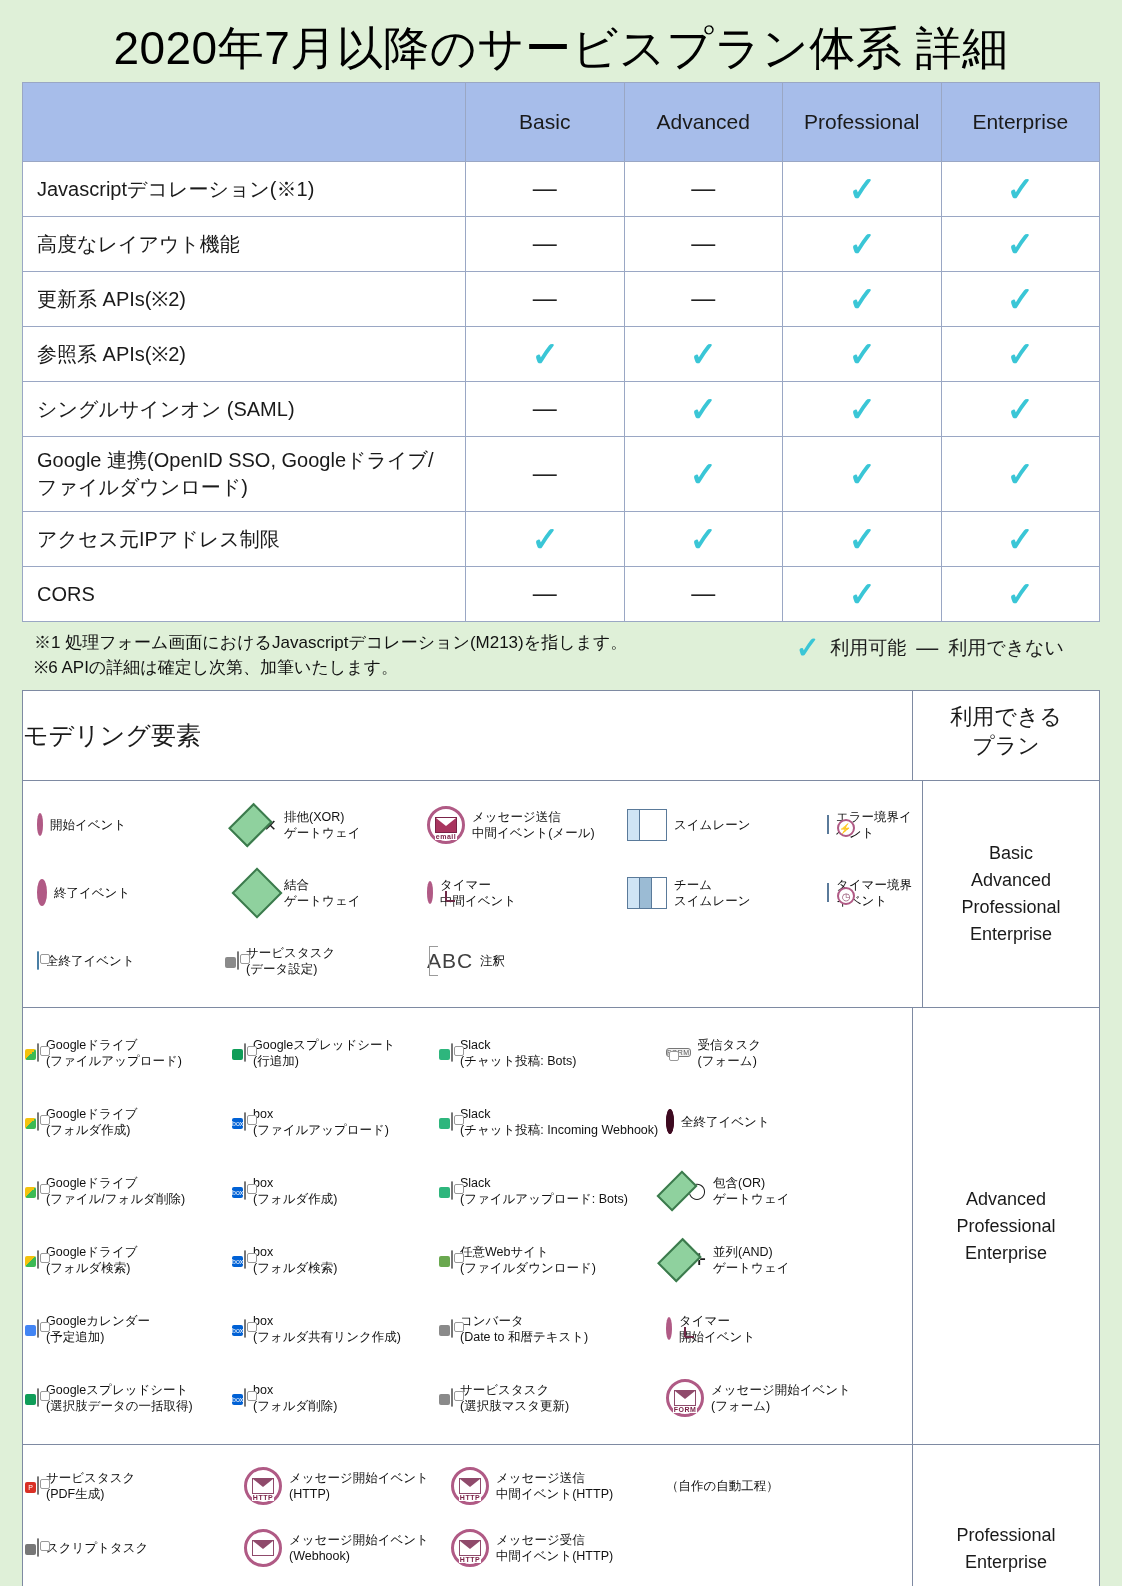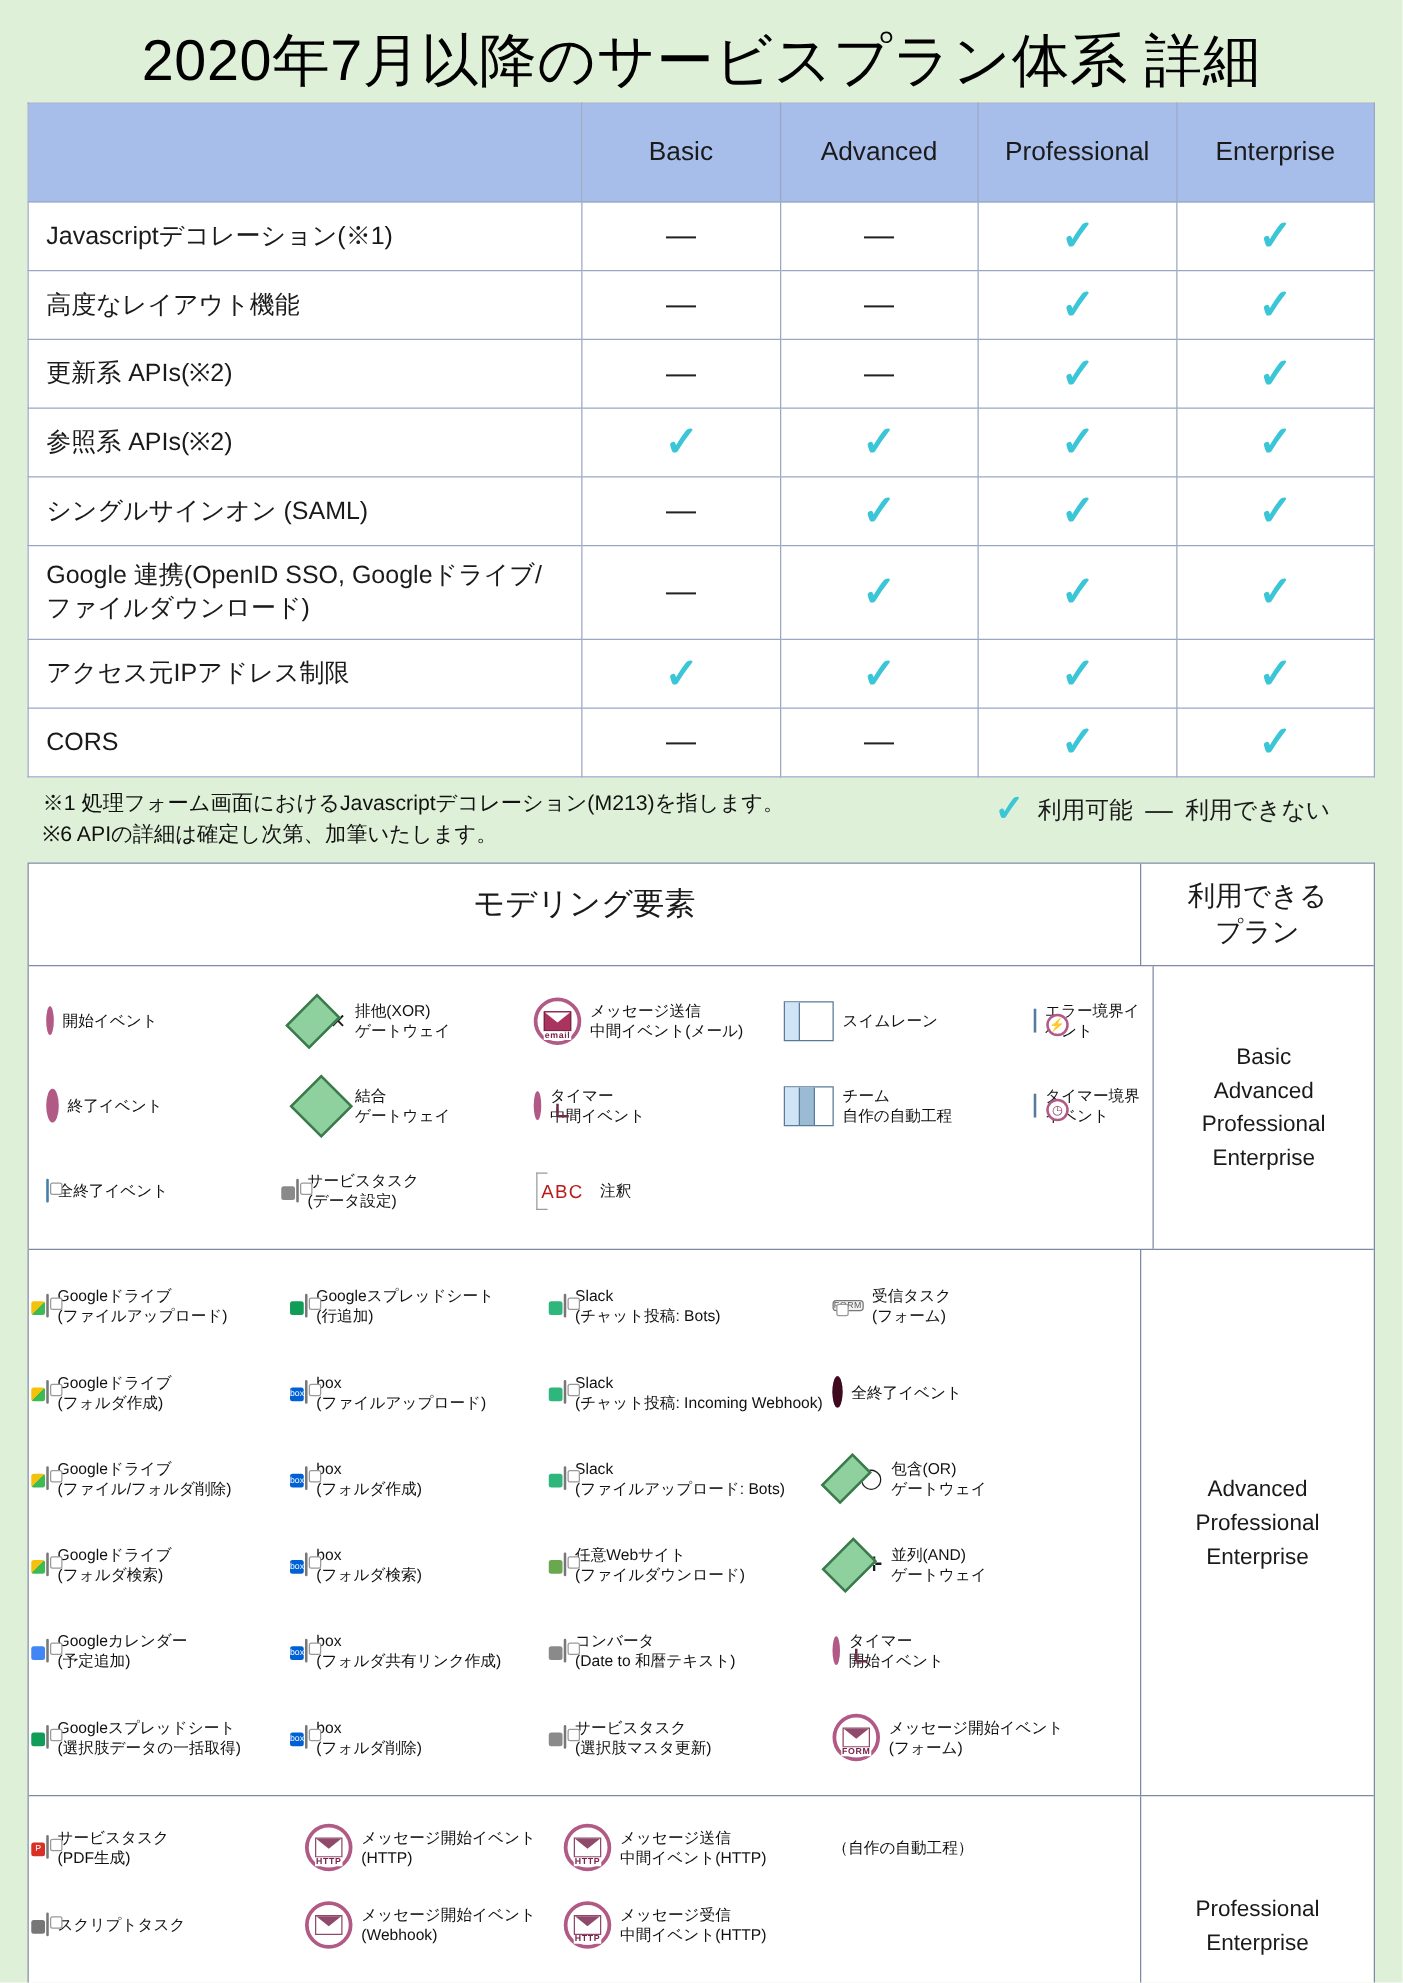--- a/index.html
+++ b/index.html
@@ -122,9 +122,9 @@
   }
   .model-head .mh-left {
     flex: 1 1 auto;
-    text-align: center;
+    text-align: left;
     font-size: 25px;
-    padding: 15px 0;
+    padding: 28px 0;
   }
   .model-head .mh-right {
     width: 186px;

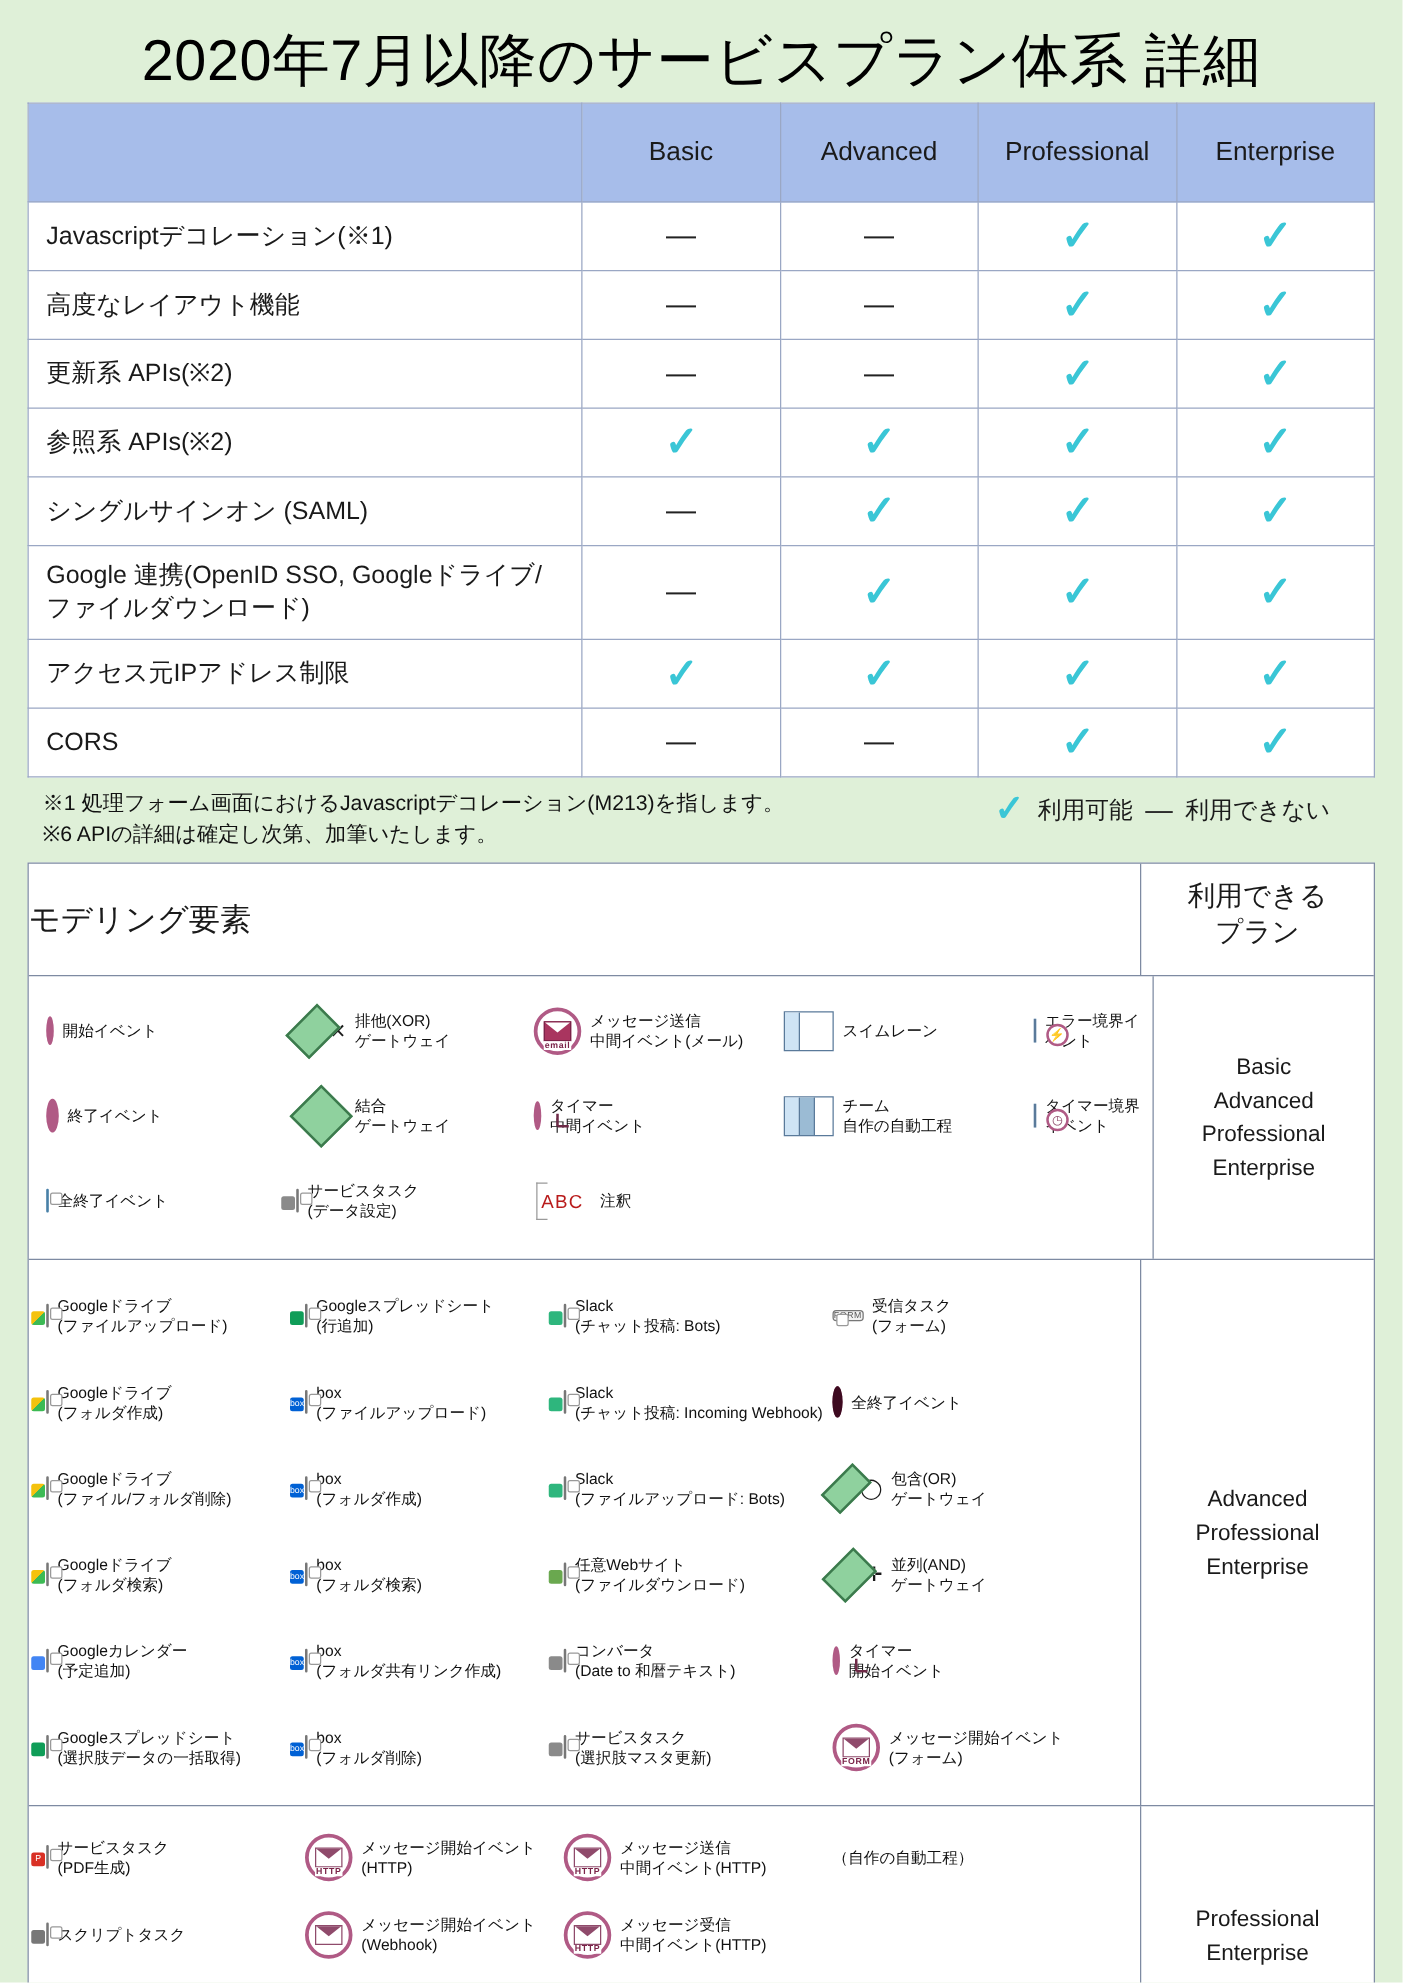--- a/index.html
+++ b/index.html
@@ -563,7 +563,7 @@
                 </span>
               </span>
               <span class="label">チーム
-自作の自動工程</span>
+スイムレーン</span>
             </div>
             <div class="item">
               <span class="ic"><span class="ic-bound"><span class="dot">◷</span></span></span>

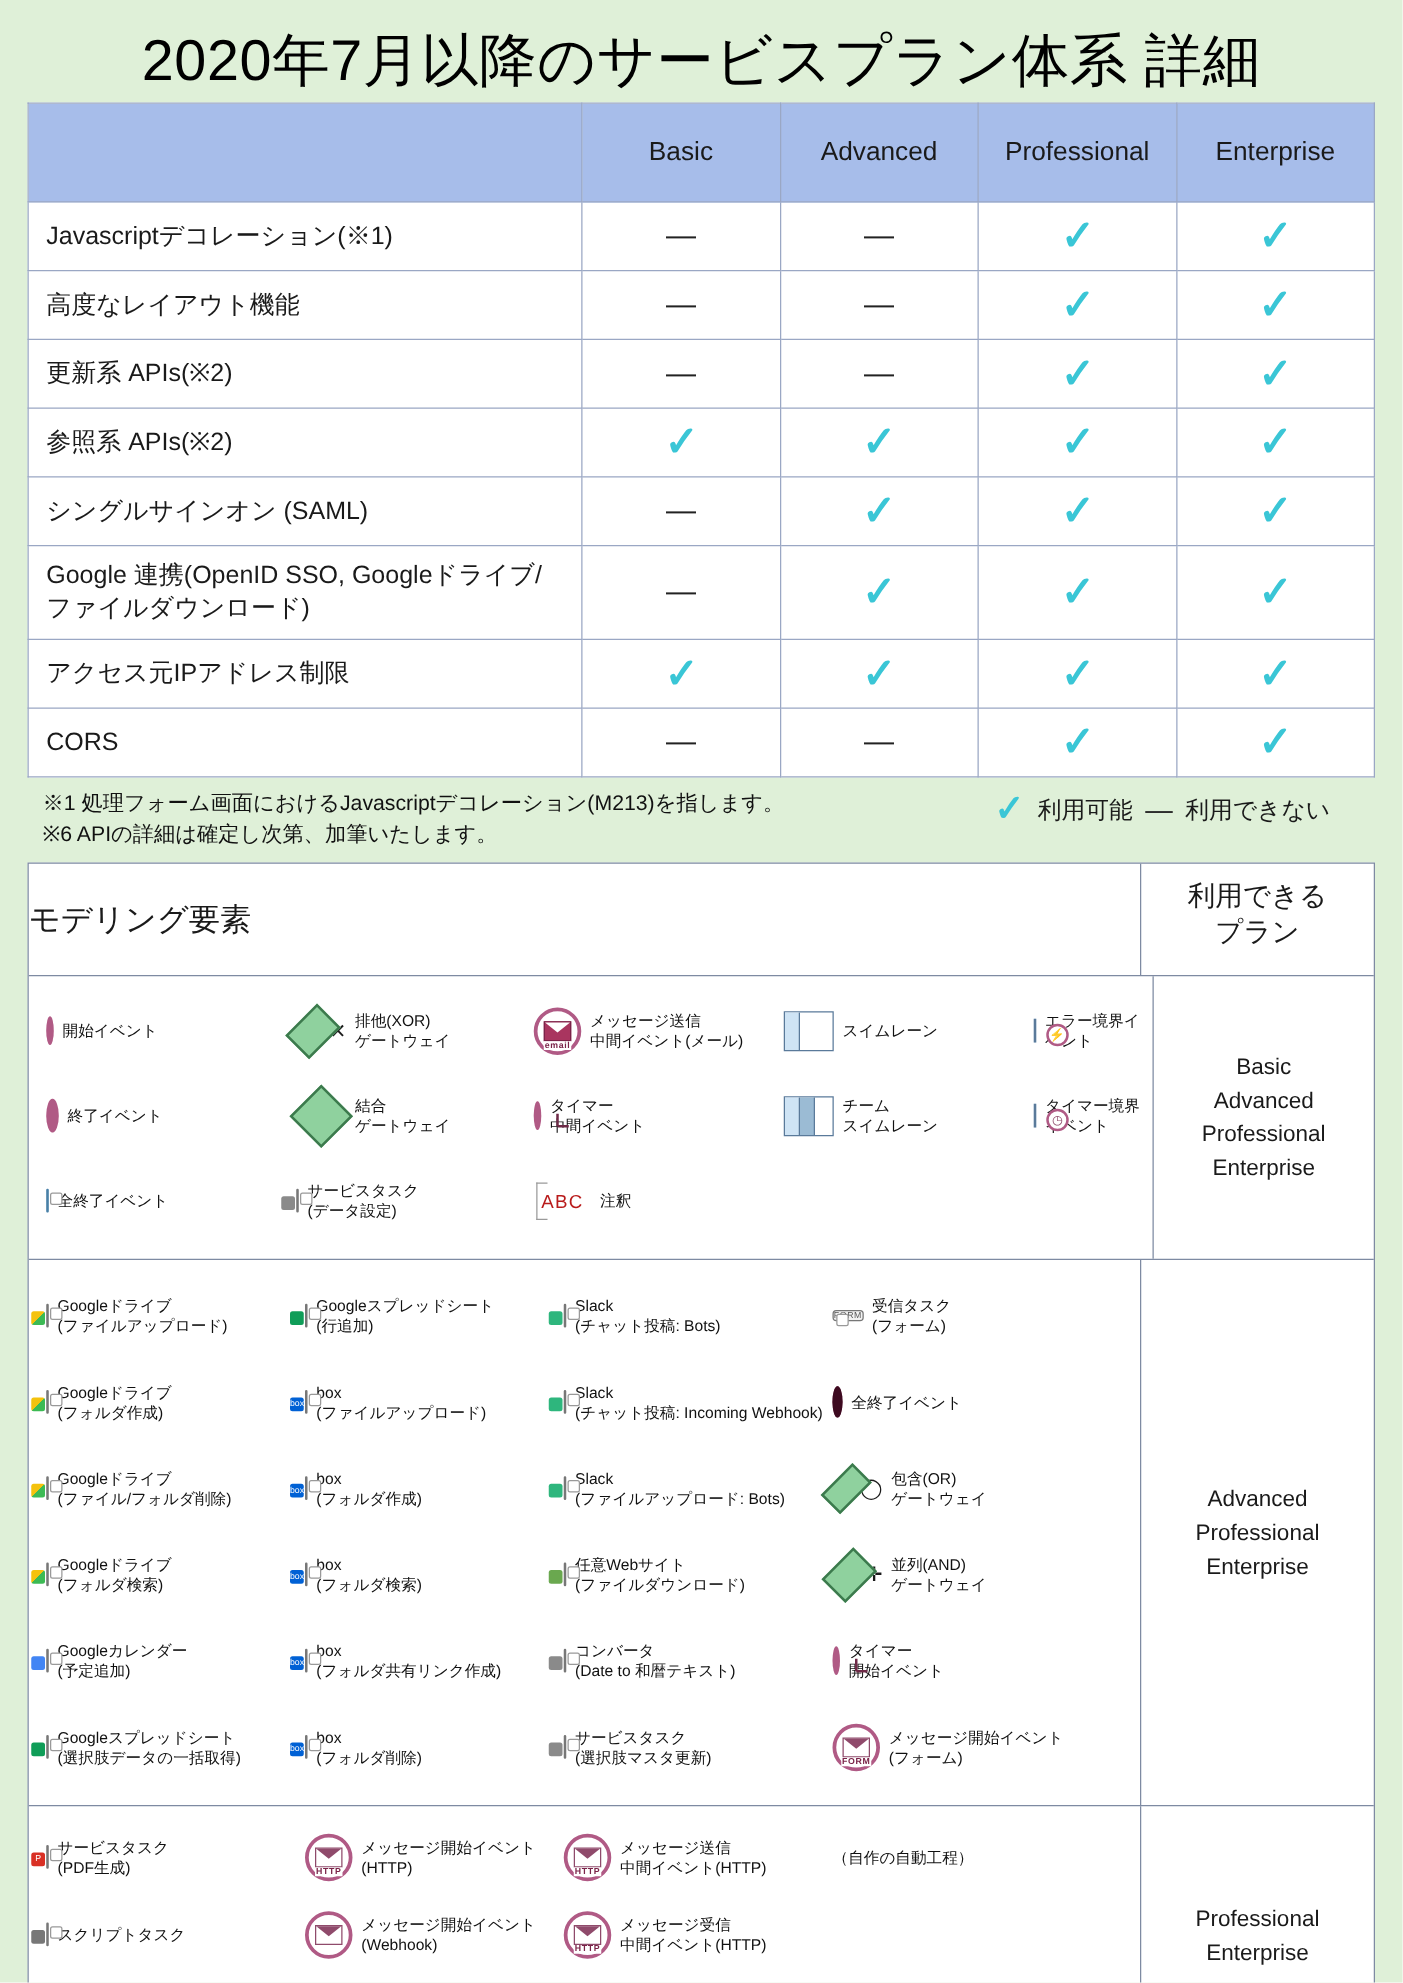--- a/index.html
+++ b/index.html
@@ -359,8 +359,8 @@
   .ic-anno {
     width: 46px; height: 30px;
     position: relative;
-    color: #b91c1c;
-    font-size: 15px;
+    color: #404040;
+    font-size: 21px;
     letter-spacing: 1px;
     display: flex;
     align-items: center;

